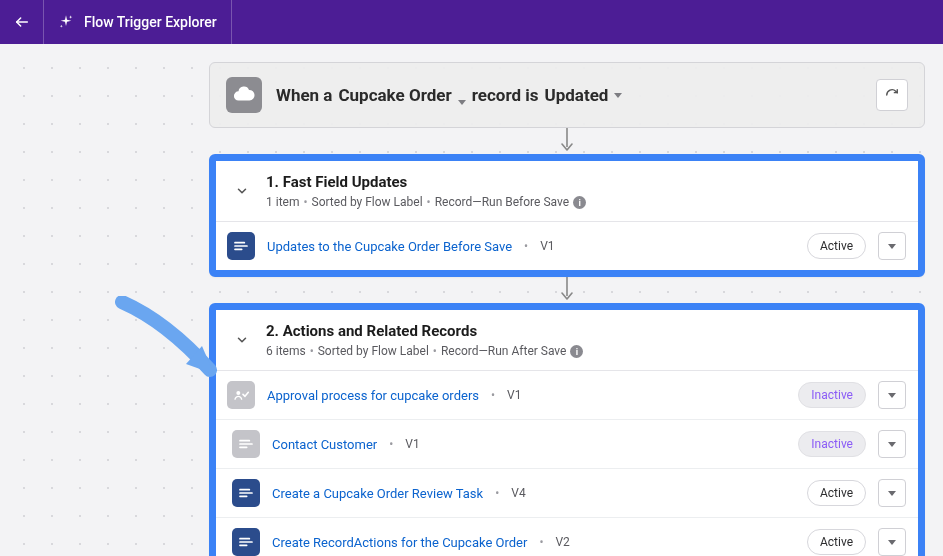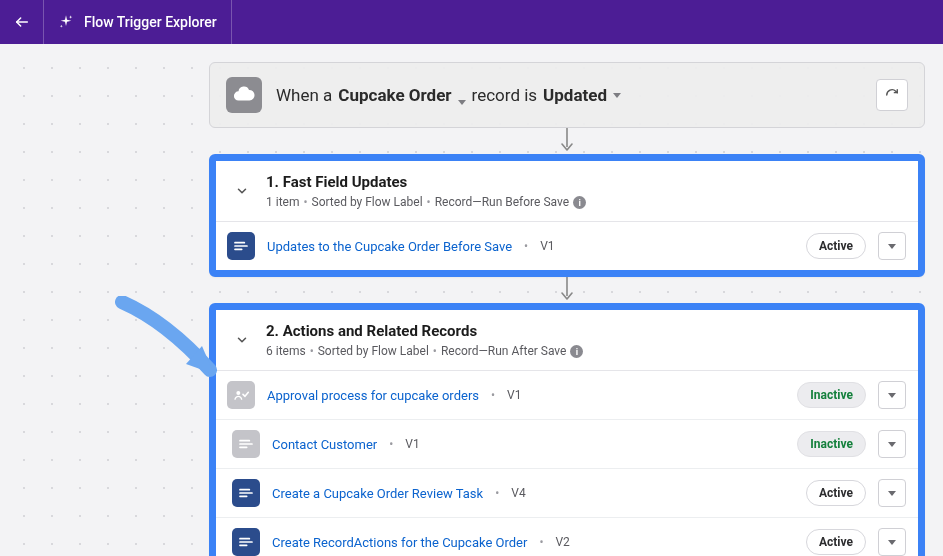--- a/index.html
+++ b/index.html
@@ -79,7 +79,7 @@
     gap: 6px;
     flex: 1;
   }
-  .trigger-text .normal { font-weight: 400; }
+  .trigger-text .normal { font-weight: 700; }
   .trigger-text .bold { font-weight: 700; }
   .trigger-text .caret {
     width: 0; height: 0;

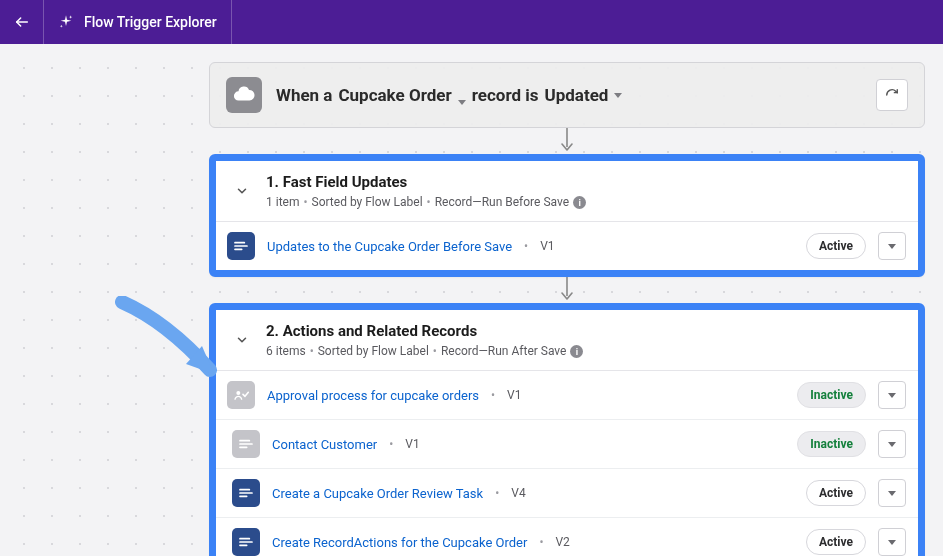--- a/index.html
+++ b/index.html
@@ -154,7 +154,7 @@
   .row .spacer { flex: 1; }
   .badge {
     font-size: 12px;
-    font-weight: 700;
+    font-weight: 400;
     color: #2d2d2f;
     padding: 5px 12px;
     border-radius: 14px;

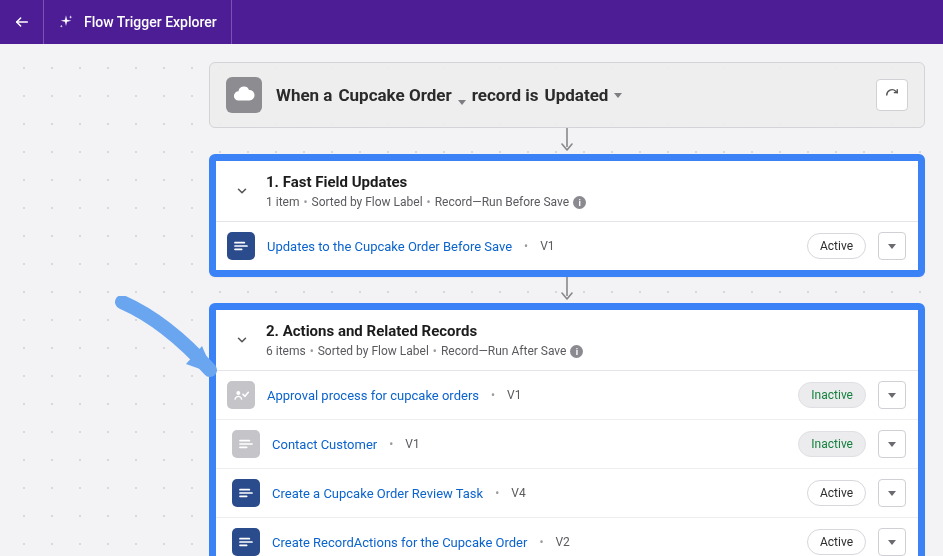--- a/index.html
+++ b/index.html
@@ -161,7 +161,7 @@
     border: 1px solid #d7d7dc;
     background: #fff;
   }
-  .badge.inactive { background: #ececef; border-color: #e0e0e4; color: #15803d; }
+  .badge.inactive { background: #ececef; border-color: #e0e0e4; color: #8b5cf6; }
   .dropdown-btn {
     width: 28px; height: 28px;
     border: 1px solid #d0d0d5;

